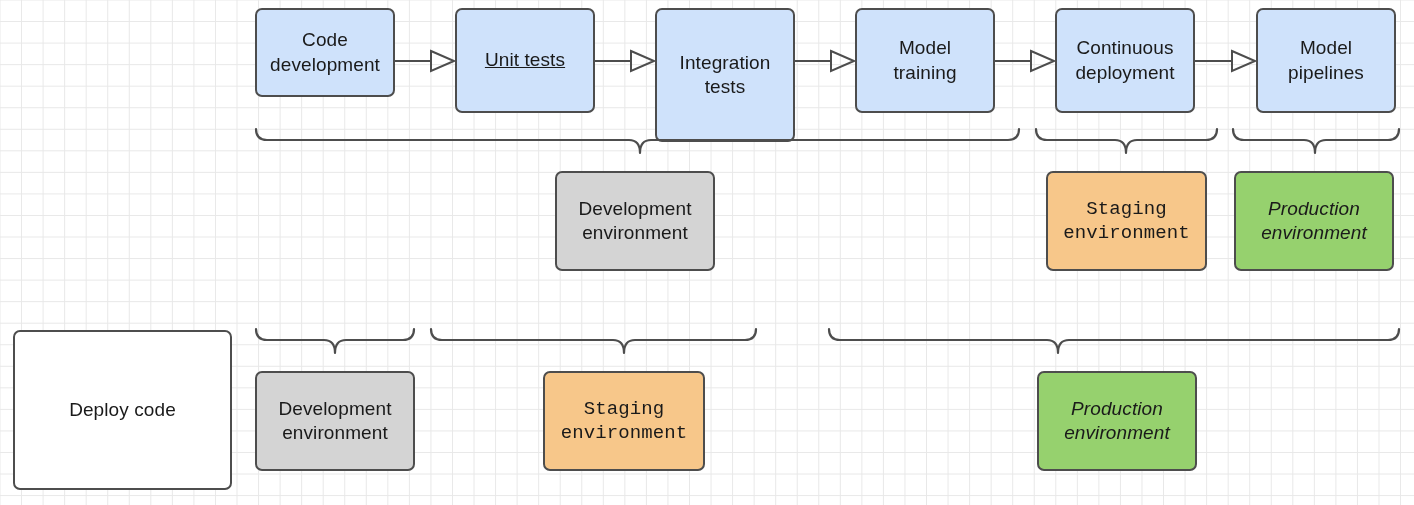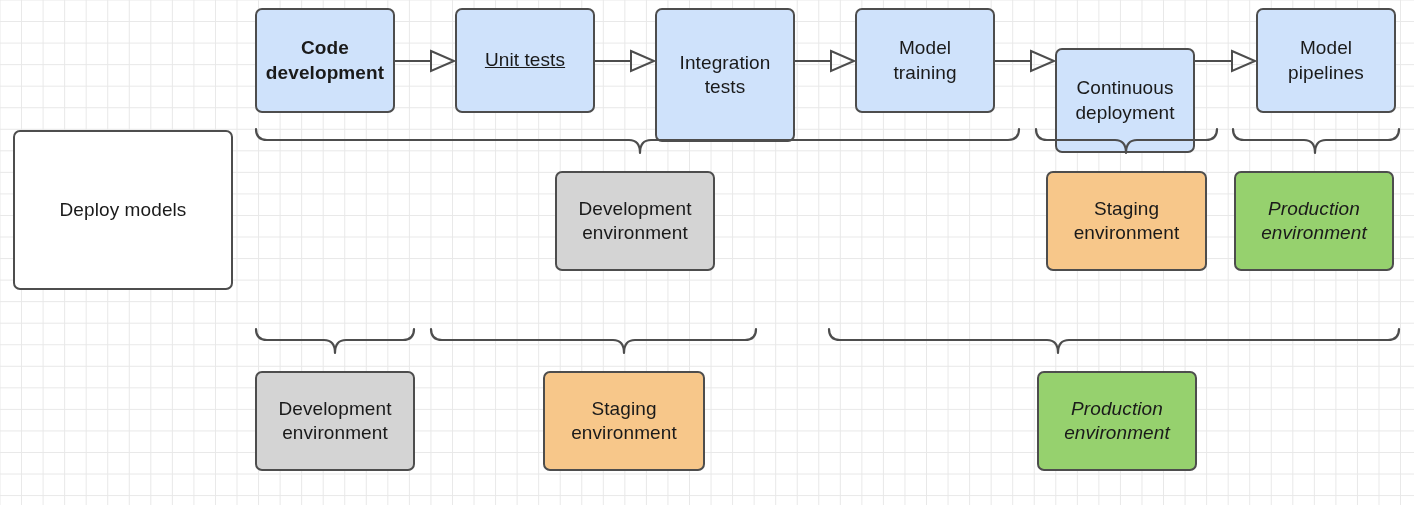--- a/index.html
+++ b/index.html
@@ -57,7 +57,7 @@
 <body>
 
 <div id="canvas">
-    <div class="node node-blue" style="left: 255px; top: 8px; width: 140px; height: 105px; font-weight: bold;">Code
+    <div class="node node-blue" style="left: 255px; top: 8px; width: 140px; height: 89px;">Code
 development</div>
     <div class="node node-blue" style="left: 455px; top: 8px; width: 140px; height: 105px; text-decoration: underline;">Unit tests</div>
     <div class="node node-blue" style="left: 655px; top: 8px; width: 140px; height: 134px;">Integration

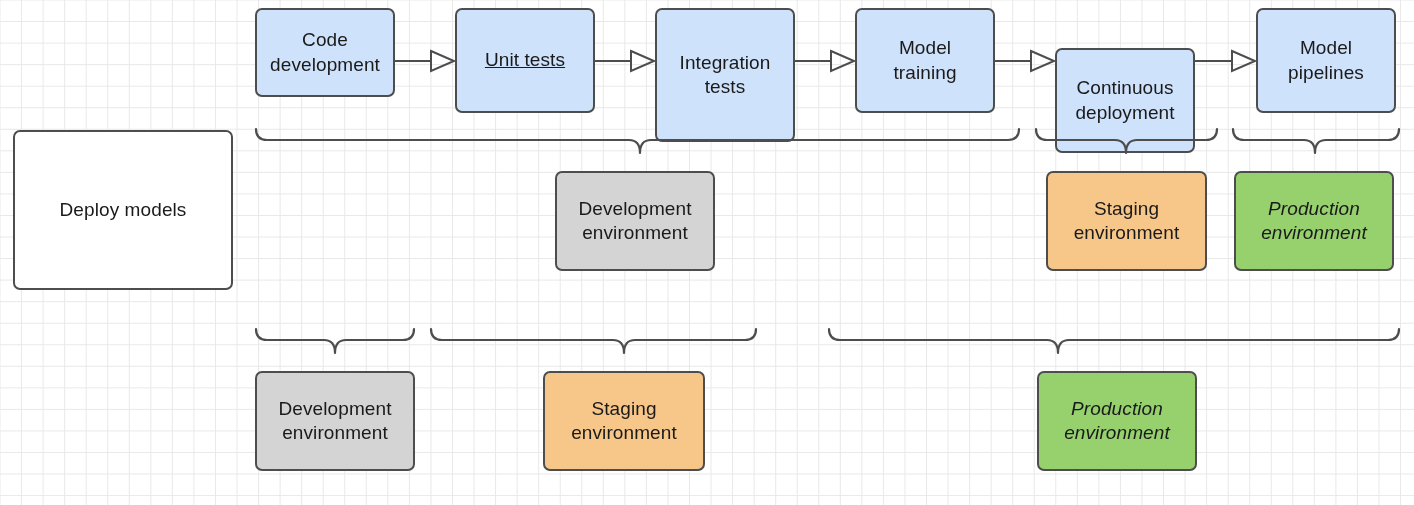--- a/index.html
+++ b/index.html
@@ -64,7 +64,7 @@
 tests</div>
     <div class="node node-blue" style="left: 855px; top: 8px; width: 140px; height: 105px;">Model
 training</div>
-    <div class="node node-blue" style="left: 1055px; top: 8px; width: 140px; height: 105px; margin-top: 40px;">Continuous
+    <div class="node node-blue" style="left: 1055px; top: 8px; width: 140px; height: 105px;">Continuous
 deployment</div>
     <div class="node node-blue" style="left: 1256px; top: 8px; width: 140px; height: 105px;">Model
 pipelines</div>

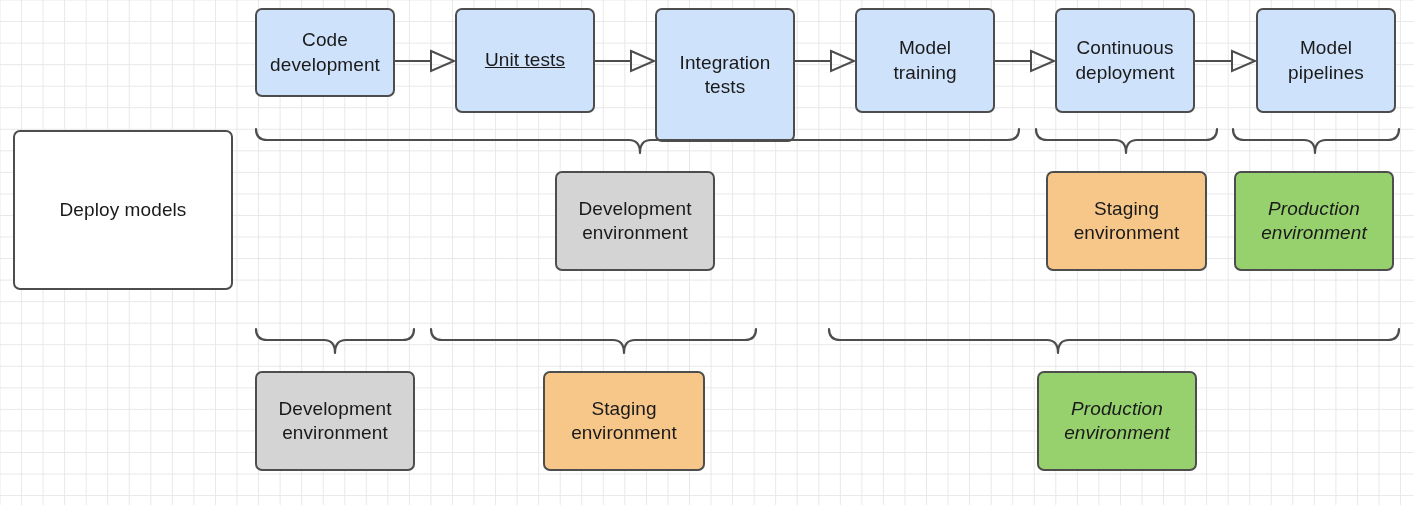--- a/index.html
+++ b/index.html
@@ -98,7 +98,6 @@
         <path d="M37 2 L60 12 L37 22 Z" stroke="#4d4d4d" stroke-width="2" fill="none" stroke-linejoin="miter"></path>
       </svg>
     </div>
-    <div class="node node-white" style="left: 13px; top: 130px; width: 220px; height: 160px;">Deploy models</div>
     <div class="brace" style="left: 255px; top: 128px; width: 765px; height: 34px;">
       <svg width="765" height="34" viewBox="0 0 765 34">
         <path d="M1,1 Q1,12 12,12 L374,12 Q385,12 385,25 Q385,12 396,12 L753,12 Q764,12 764,1" fill="none" stroke="#4d4d4d" stroke-width="2.2" stroke-linecap="round" stroke-linejoin="round"></path>

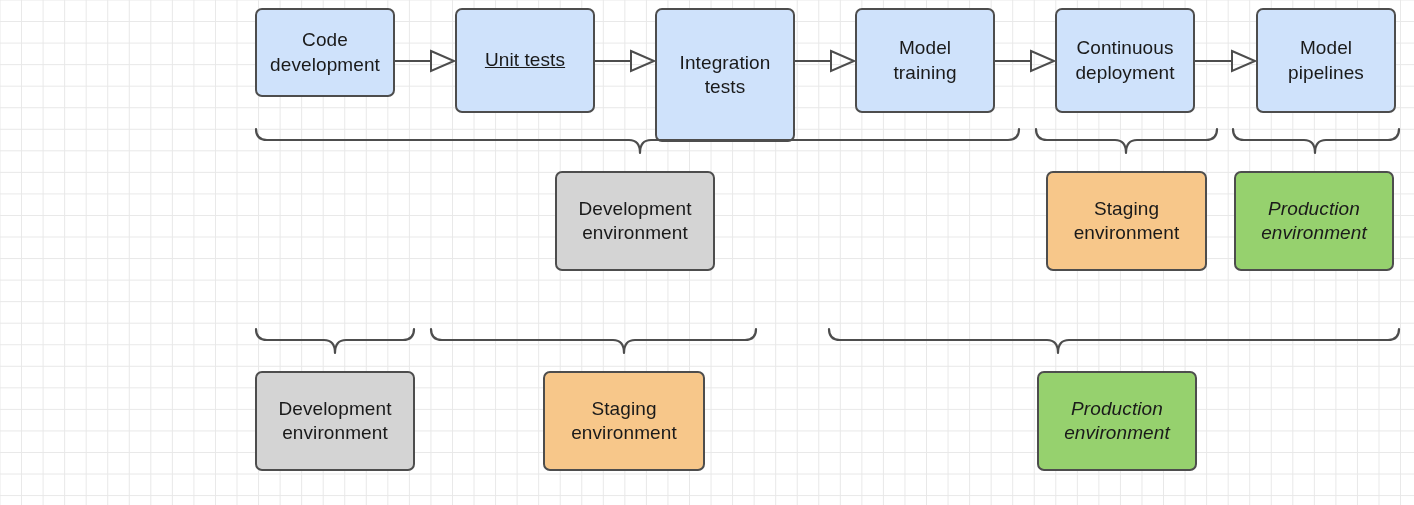--- a/index.html
+++ b/index.html
@@ -39,7 +39,7 @@
   .node-blue   { background: #cfe2fb; }
   .node-white  { background: #ffffff; }
   .node-gray   { background: #d4d4d4; }
-  .node-orange { background: #f7c78a; }
+  .node-orange { background: #f7c78a; font-family: Liberation Mono, monospace; }
   .node-green  { background: #96d16e; font-style: italic; }
   .arrowhead {
     position: absolute;

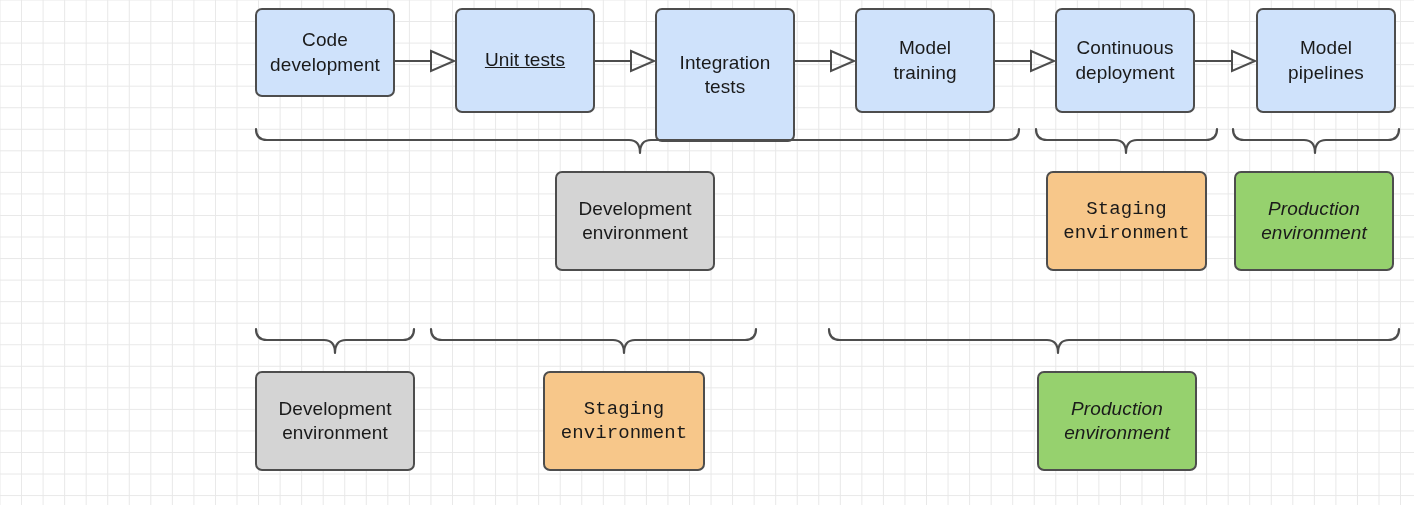--- a/index.html
+++ b/index.html
@@ -119,6 +119,7 @@
 environment</div>
     <div class="node node-green" style="left: 1234px; top: 171px; width: 160px; height: 100px;">Production
 environment</div>
+    <div class="node node-white" style="left: 13px; top: 330px; width: 219px; height: 160px;">Deploy code</div>
     <div class="brace" style="left: 255px; top: 328px; width: 160px; height: 34px;">
       <svg width="160" height="34" viewBox="0 0 160 34">
         <path d="M1,1 Q1,12 12,12 L69,12 Q80,12 80,25 Q80,12 91,12 L148,12 Q159,12 159,1" fill="none" stroke="#4d4d4d" stroke-width="2.2" stroke-linecap="round" stroke-linejoin="round"></path>

